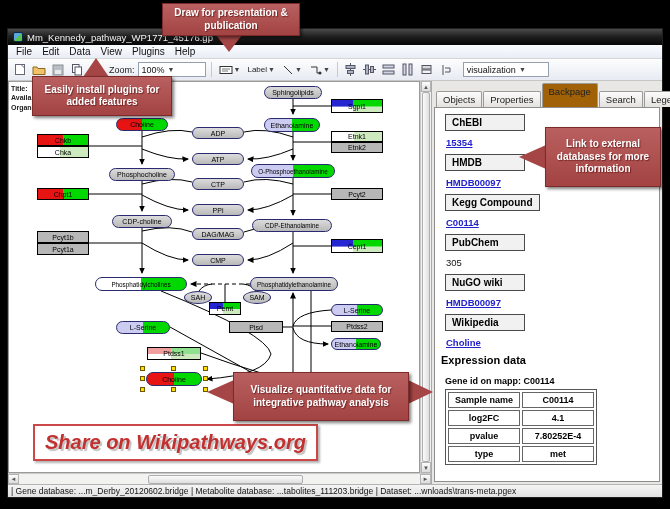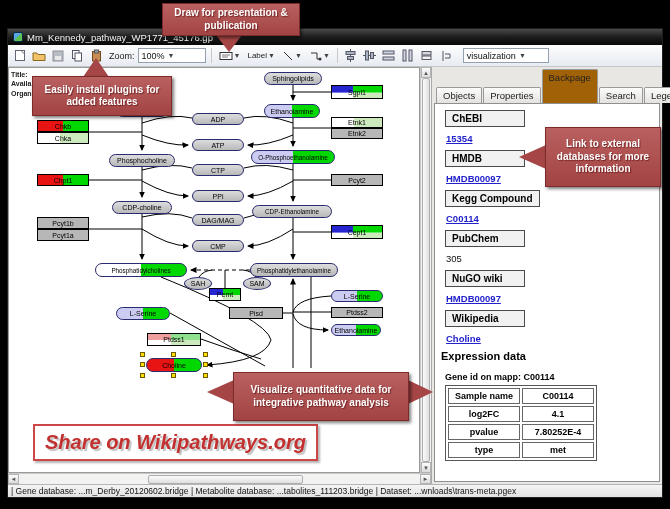--- a/index.html
+++ b/index.html
@@ -117,6 +117,14 @@
     <span>Mm_Kennedy_pathway_WP1771_45176.gp</span>
   </div>
 
+  <div class="menubar">
+      <span class="menu-item">File</span>
+      <span class="menu-item">Edit</span>
+      <span class="menu-item">Data</span>
+      <span class="menu-item">View</span>
+      <span class="menu-item">Plugins</span>
+      <span class="menu-item">Help</span>
+    </div>
 
   <div class="toolbar">
     <span class="tbtn">

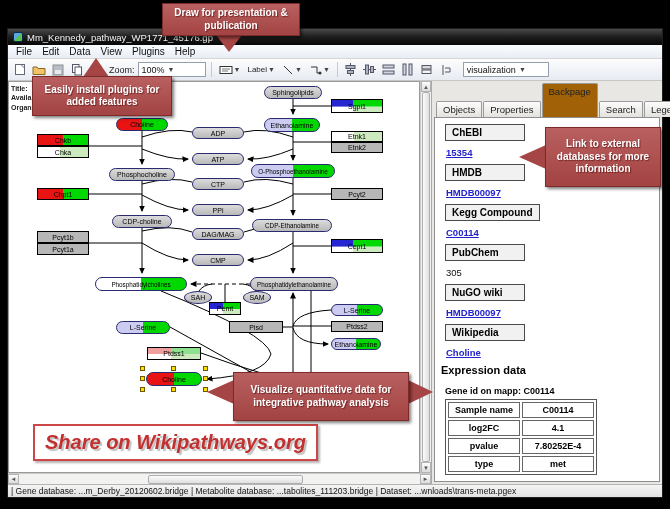--- a/index.html
+++ b/index.html
@@ -70,7 +70,7 @@
   .side-panel { flex:1; display:flex; flex-direction:column; background:#e9e7e3; border-left:1px solid #aaa; min-width:0;}
   .tabs { display:flex; gap:1px; padding:2px 0 0 4px; font-size:9.5px; flex:0 0 auto; }
   .tab { border:1px solid #9a9a9a; border-bottom:none; border-radius:2px 2px 0 0; padding:2px 6px;
-    background:linear-gradient(#fcfcfc,#e4e2de); color:#222; margin-top:18px; }
+    background:linear-gradient(#fcfcfc,#e4e2de); color:#222; margin-top:8px; }
   .tab.active { background:#a16207; margin-top:0; padding-bottom:3px; font-size:9.5px; }
   .panel-content { flex:1; background:#fff; border:1px solid #8f8f8f; margin:0 2px 2px 2px;
     padding:6px 4px 2px 10px; overflow:hidden; font-size:10px; min-height:0;}

